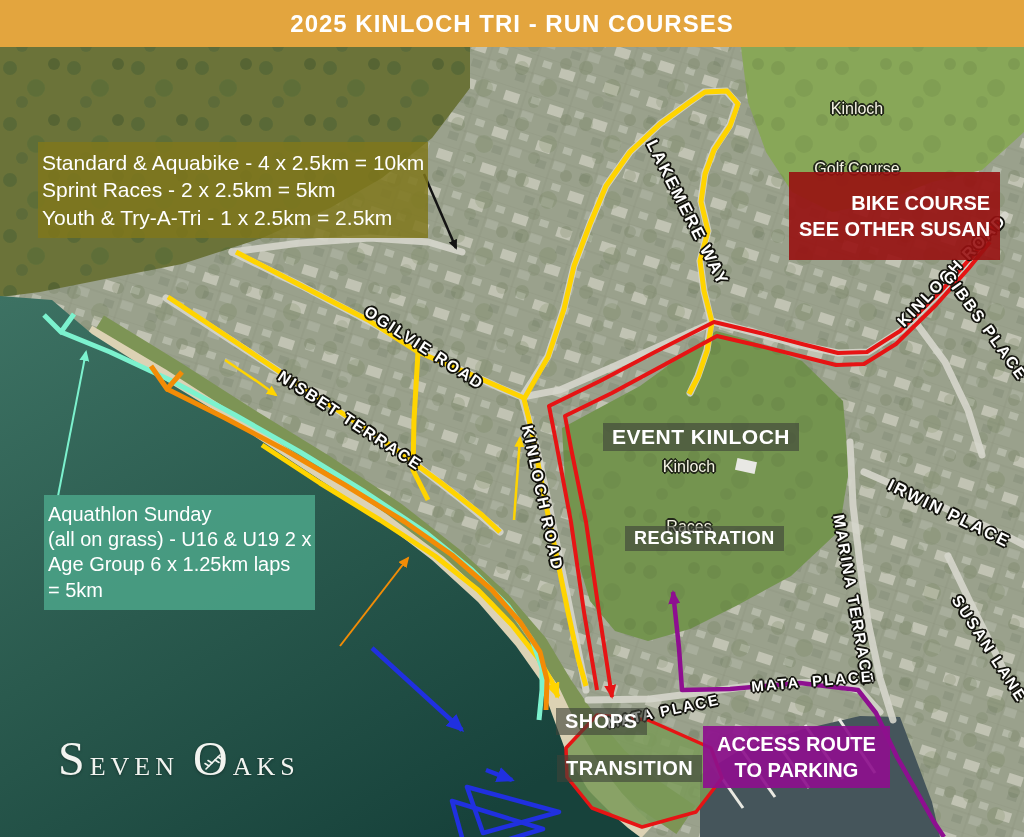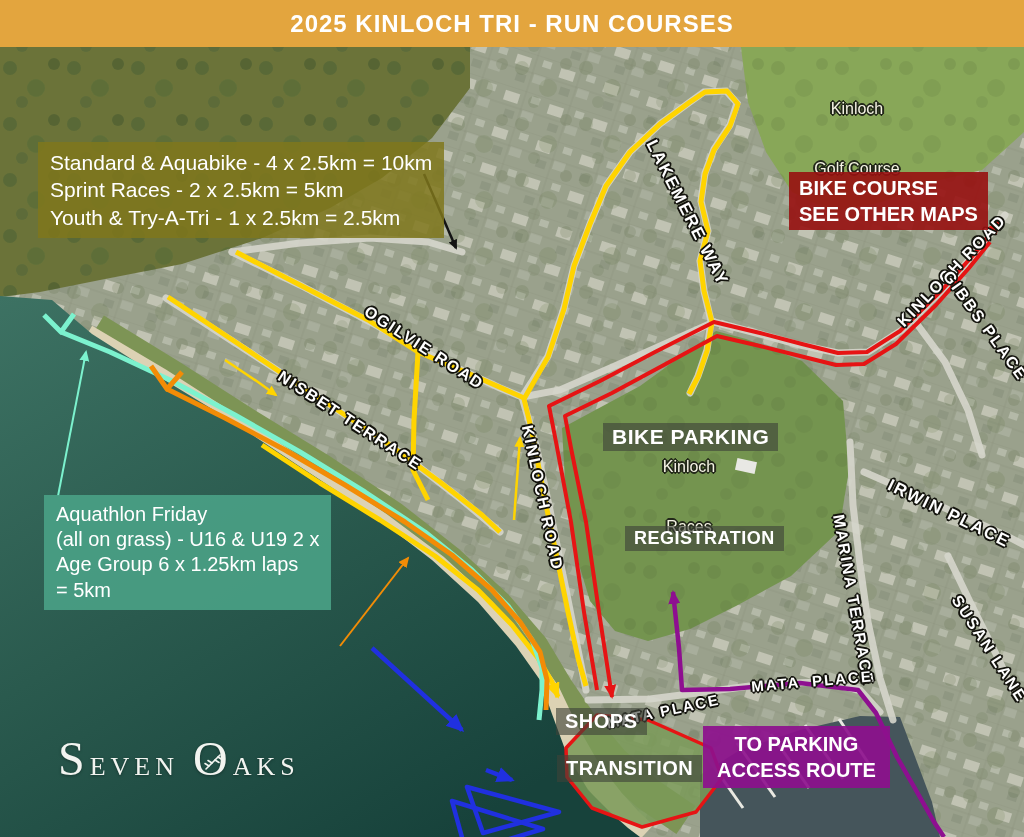--- a/index.html
+++ b/index.html
@@ -9,7 +9,7 @@
   .banner{position:absolute;left:0;top:0;width:100%;height:47px;background:#E3A53E;
           display:flex;align-items:center;justify-content:center;z-index:6}
   .banner span{color:#fff;font-size:24px;font-weight:bold;letter-spacing:1px}
-  .ibox{position:absolute;z-index:4;color:#fff;line-height:1.3;padding:7px 12px;white-space:nowrap}
+  .ibox{position:absolute;z-index:4;color:#fff;line-height:1.3;padding:7px 4px;white-space:nowrap}
   .ibox.distances{left:38px;top:142px;background:rgba(128,119,28,.84);font-size:21px}
   .ibox.bike{left:789px;top:172px;background:rgba(152,17,17,.9);font-size:20px;font-weight:bold;
              text-align:left;line-height:1.3;padding:3px 10px}

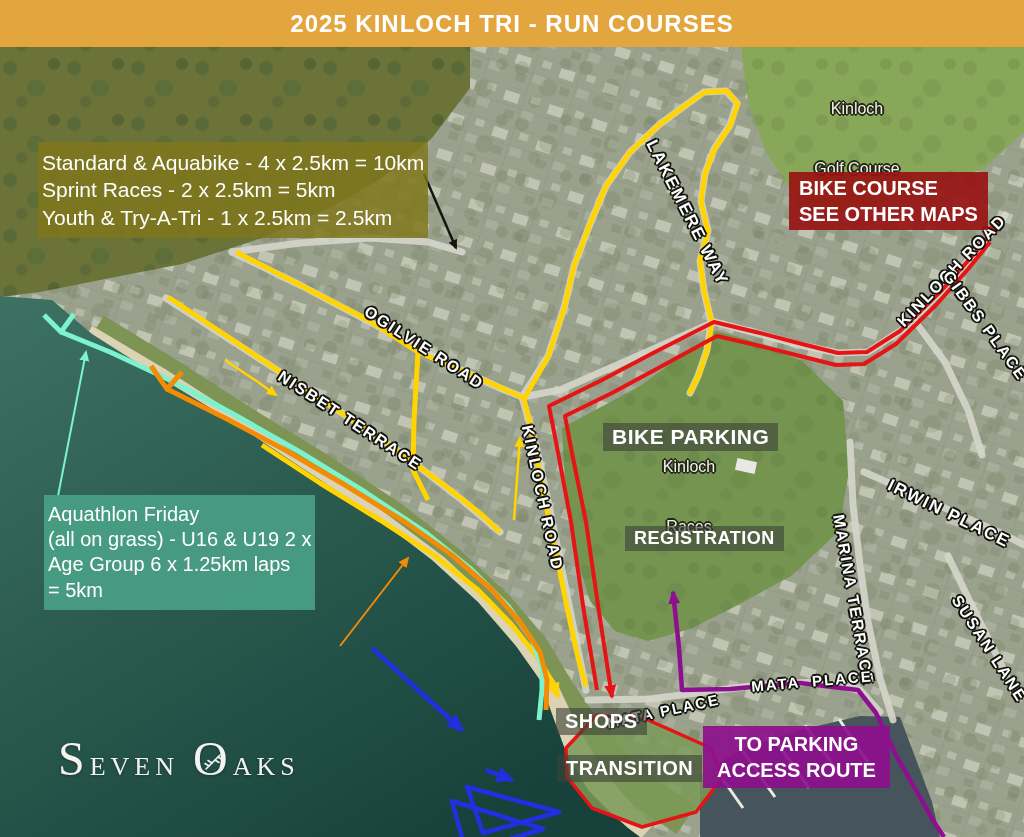--- a/index.html
+++ b/index.html
@@ -12,7 +12,7 @@
   .ibox{position:absolute;z-index:4;color:#fff;line-height:1.3;padding:7px 4px;white-space:nowrap}
   .ibox.distances{left:38px;top:142px;background:rgba(128,119,28,.84);font-size:21px}
   .ibox.bike{left:789px;top:172px;background:rgba(152,17,17,.9);font-size:20px;font-weight:bold;
-             text-align:left;line-height:1.3;padding:3px 10px}
+             text-align:right;line-height:1.3;padding:18px 10px}
   .ibox.aqua{left:44px;top:495px;background:rgba(73,159,132,.93);font-size:20px;line-height:1.26}
   .ibox.splash{left:42px;top:645px;background:rgba(154,123,13,.95);font-size:20px}
   .ibox.access{left:703px;top:726px;background:rgba(141,16,141,.92);font-size:20px;font-weight:bold;

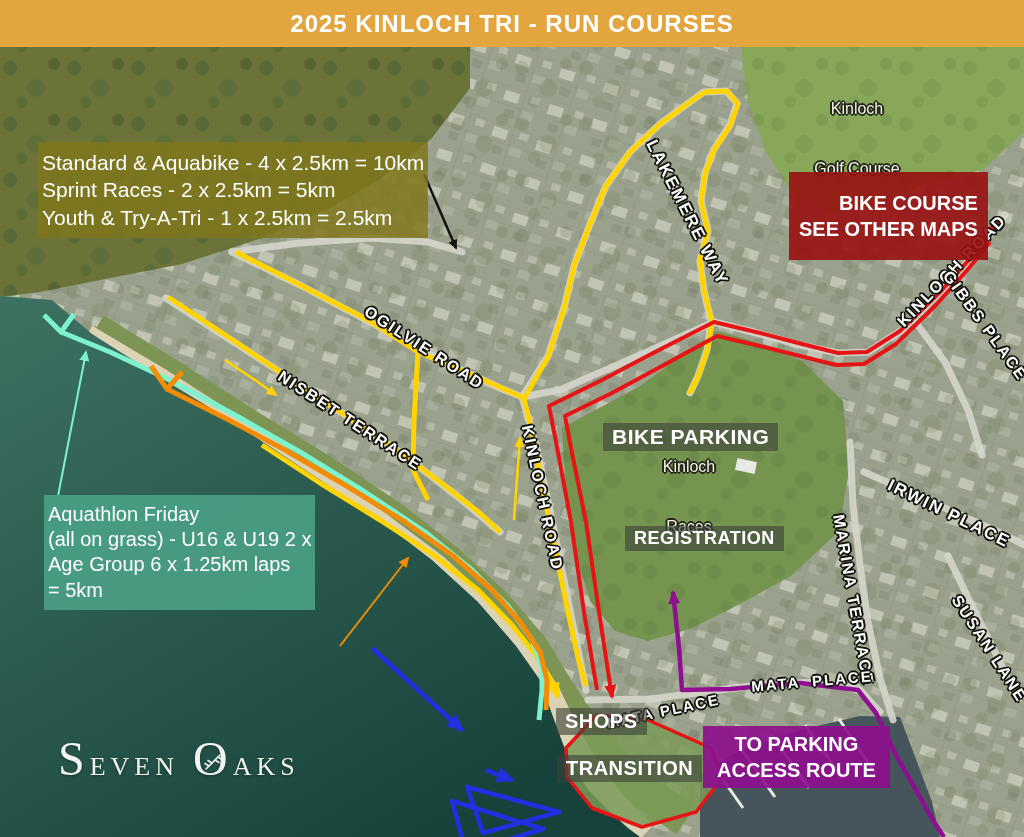--- a/index.html
+++ b/index.html
@@ -194,7 +194,7 @@
 
   <div class="ibox bike">
     <div>BIKE COURSE</div>
-    <div>SEE OTHER MAPS</div>
+    <div>SEE OTHER SUSAN</div>
   </div>
 
   <div class="ibox aqua">

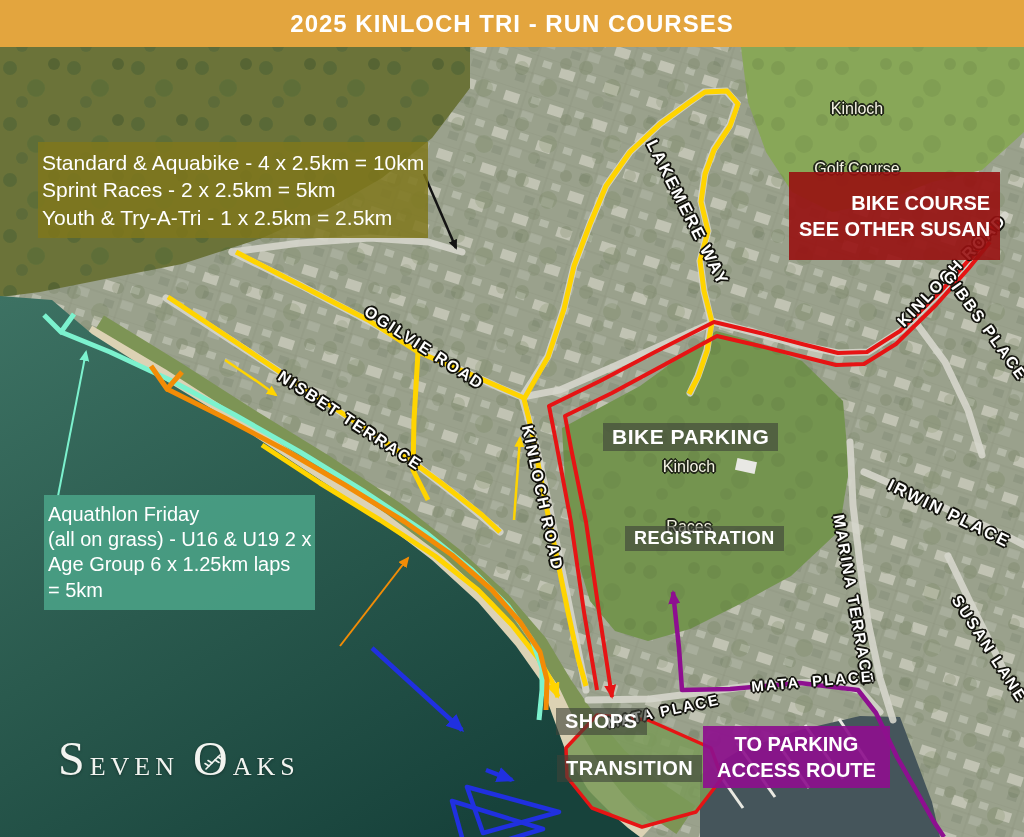--- a/index.html
+++ b/index.html
@@ -210,7 +210,7 @@
     <div>ACCESS ROUTE</div>
   </div>
 
-  <div class="tag" id="tag-event">BIKE PARKING</div>
+  <div class="tag" id="tag-event">EVENT KINLOCH</div>
   <div class="tag" id="tag-reg">REGISTRATION</div>
   <div class="tag" id="tag-shops">SHOPS</div>
   <div class="tag" id="tag-trans">TRANSITION</div>

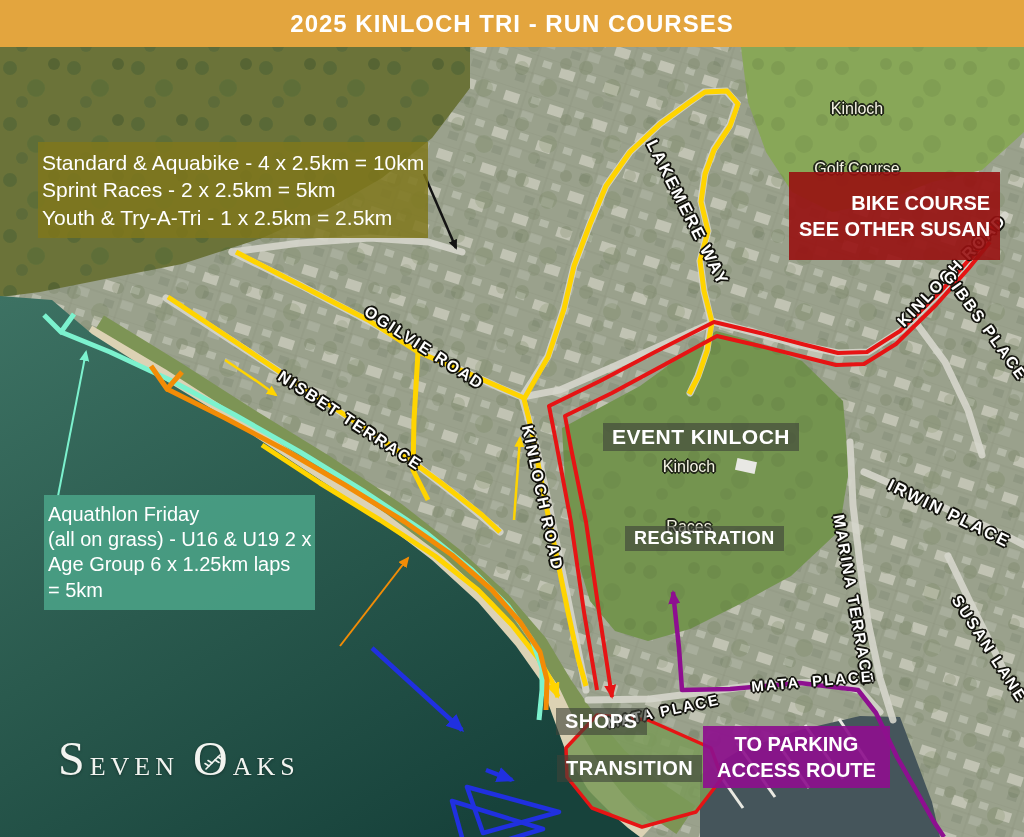--- a/index.html
+++ b/index.html
@@ -198,7 +198,7 @@
   </div>
 
   <div class="ibox aqua">
-    <div>Aquathlon Friday</div>
+    <div>Aquathlon Sunday</div>
     <div>(all on grass) - U16 &amp; U19 2 x</div>
     <div>Age Group 6 x 1.25km laps</div>
     <div>= 5km</div>

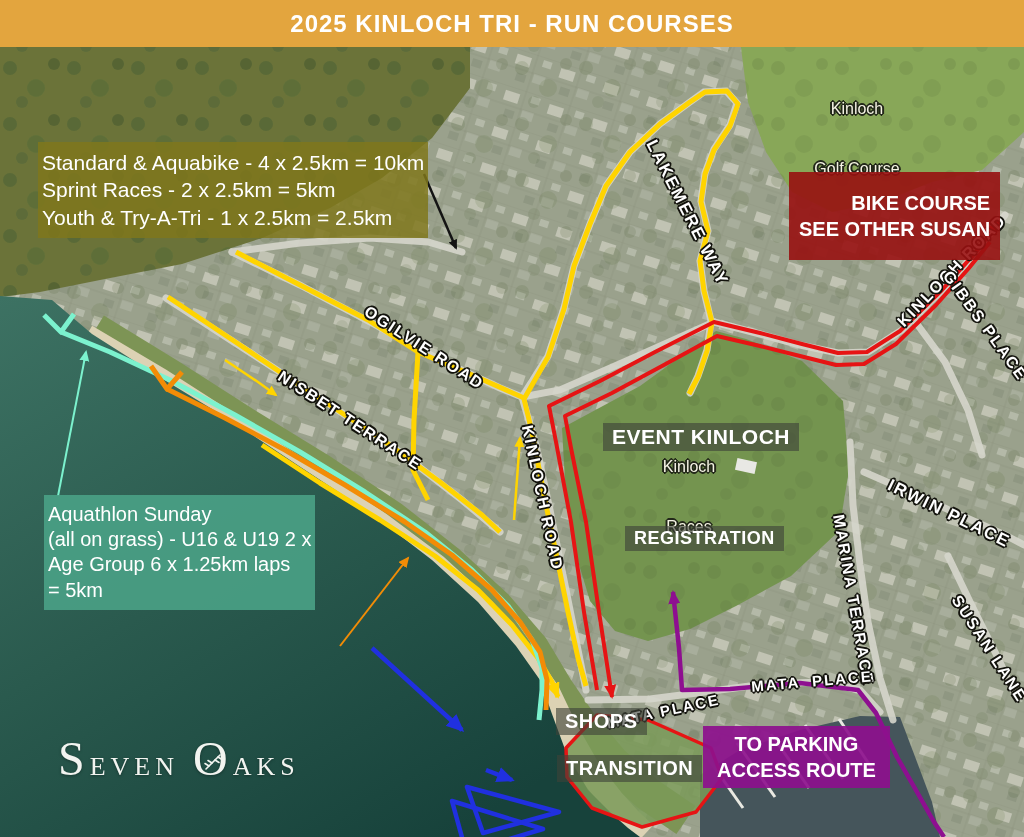--- a/index.html
+++ b/index.html
@@ -206,8 +206,8 @@
 
 
   <div class="ibox access">
+    <div>ACCESS ROUTE</div>
     <div>TO PARKING</div>
-    <div>ACCESS ROUTE</div>
   </div>
 
   <div class="tag" id="tag-event">EVENT KINLOCH</div>

